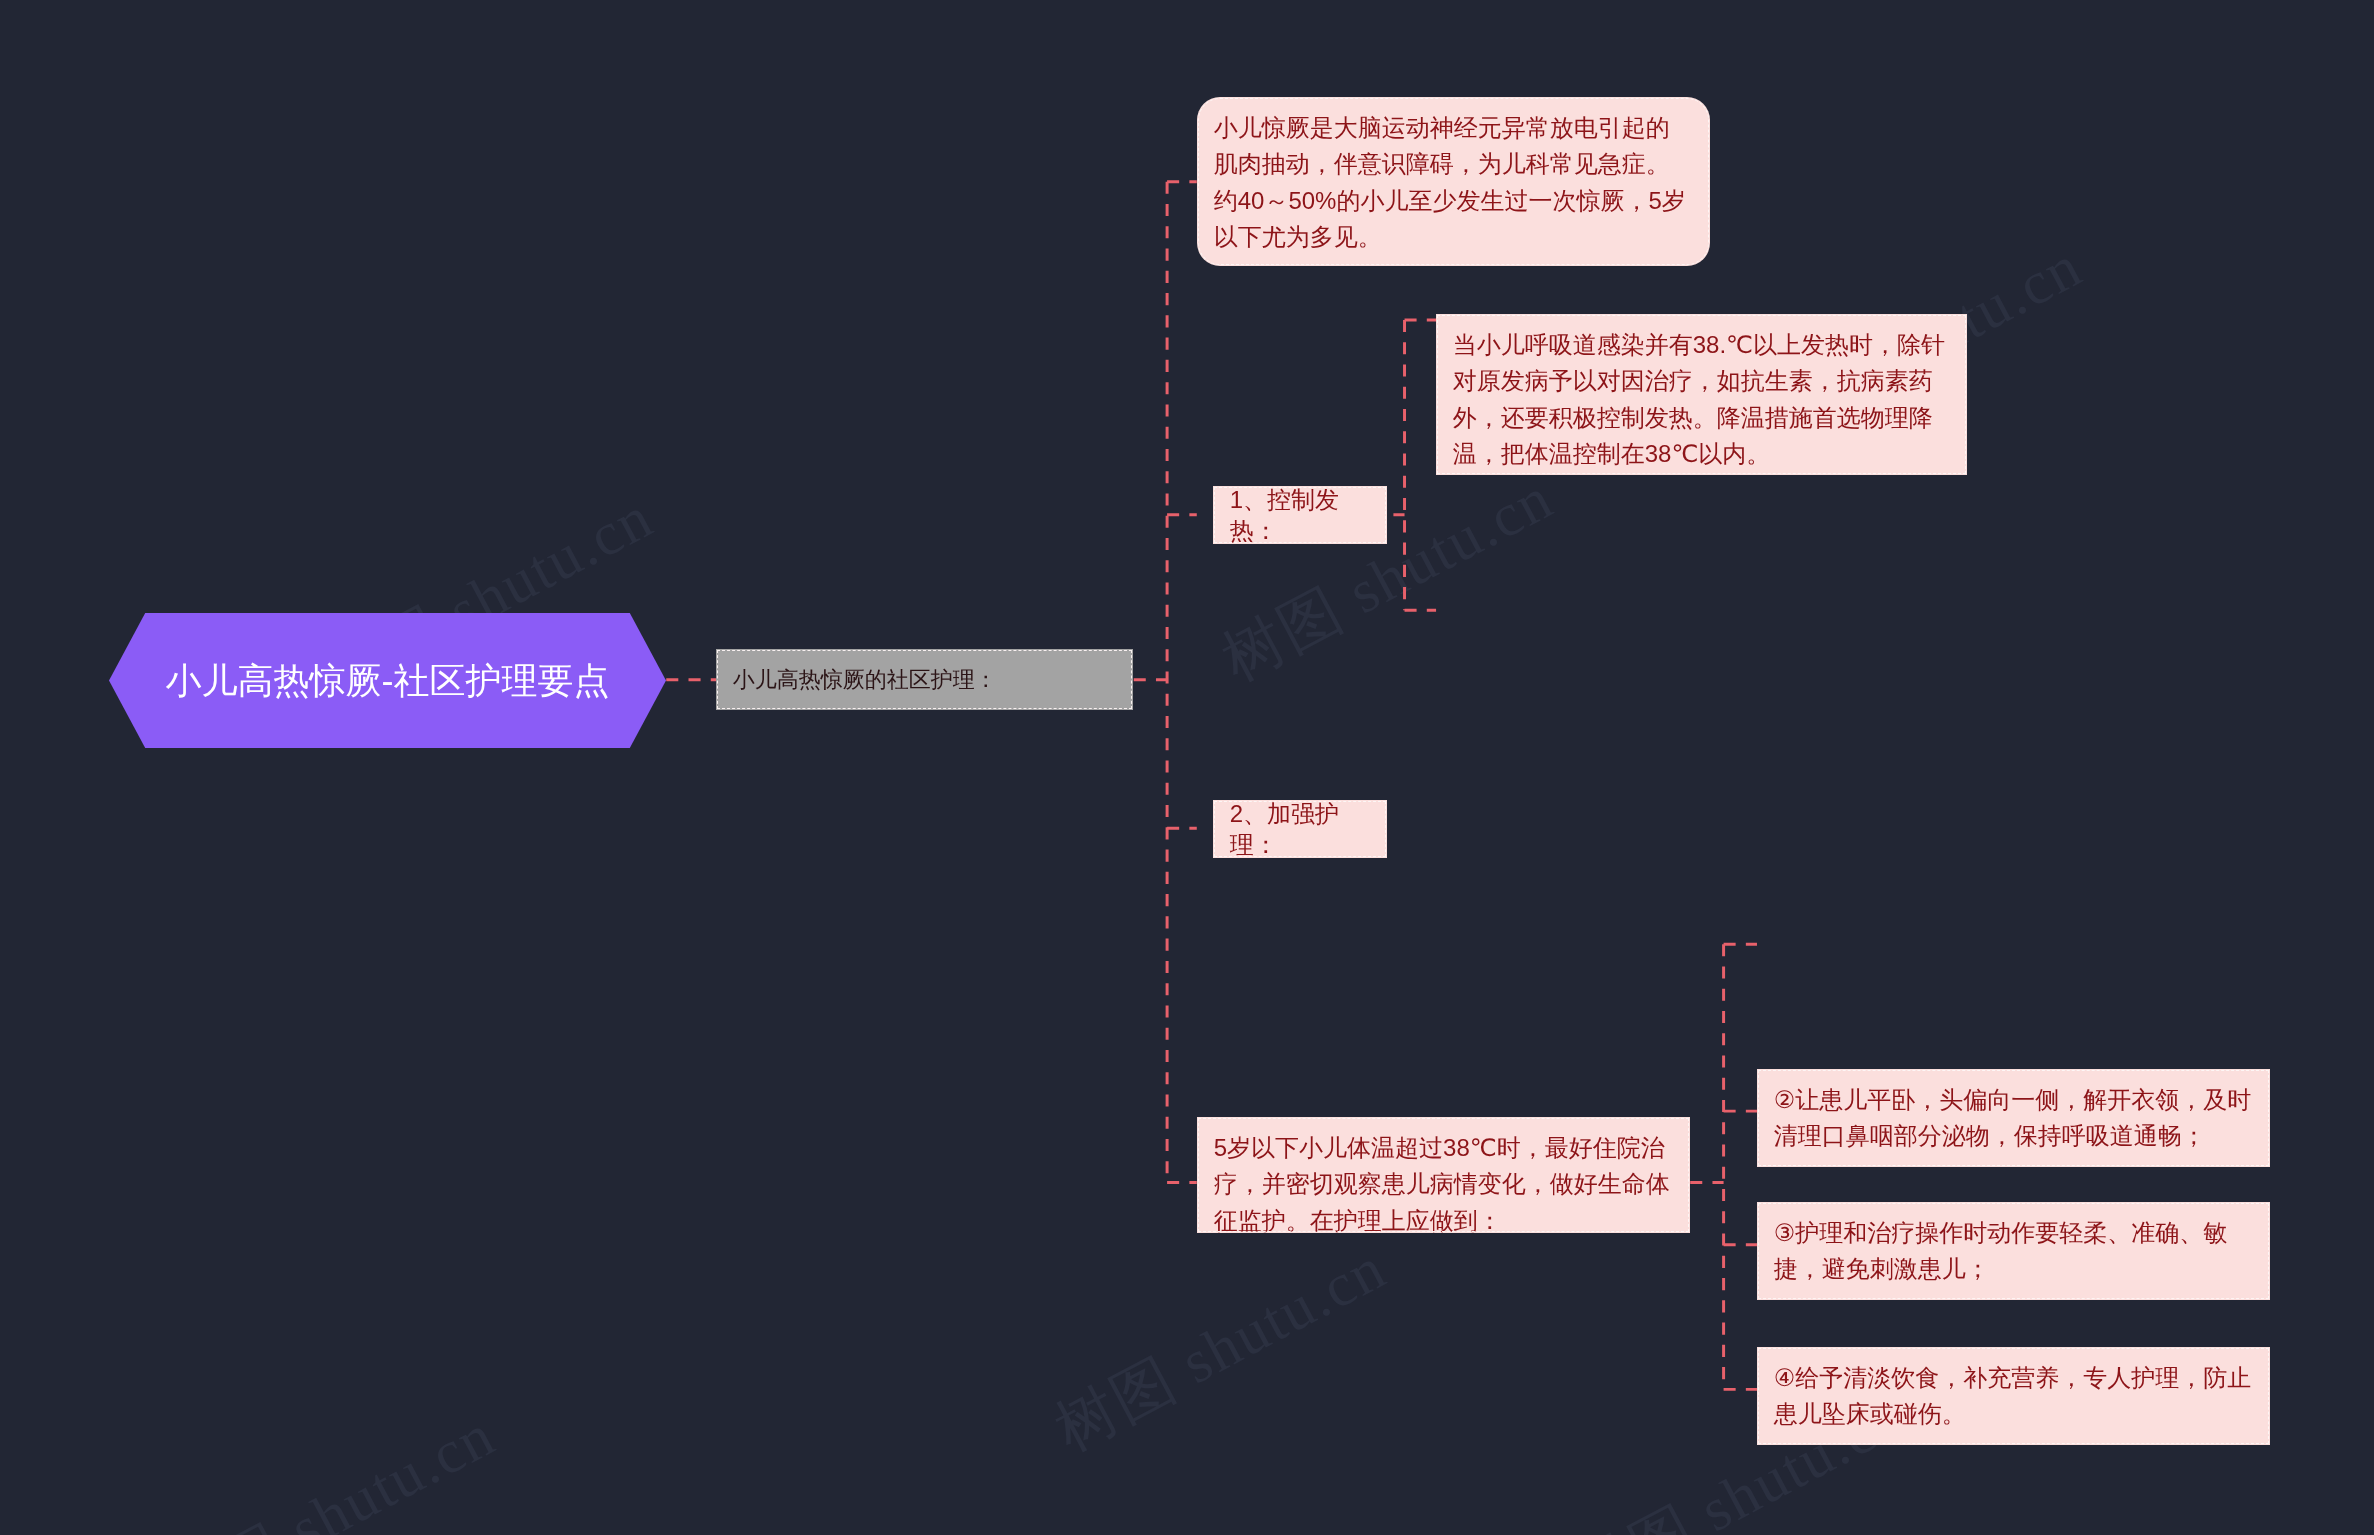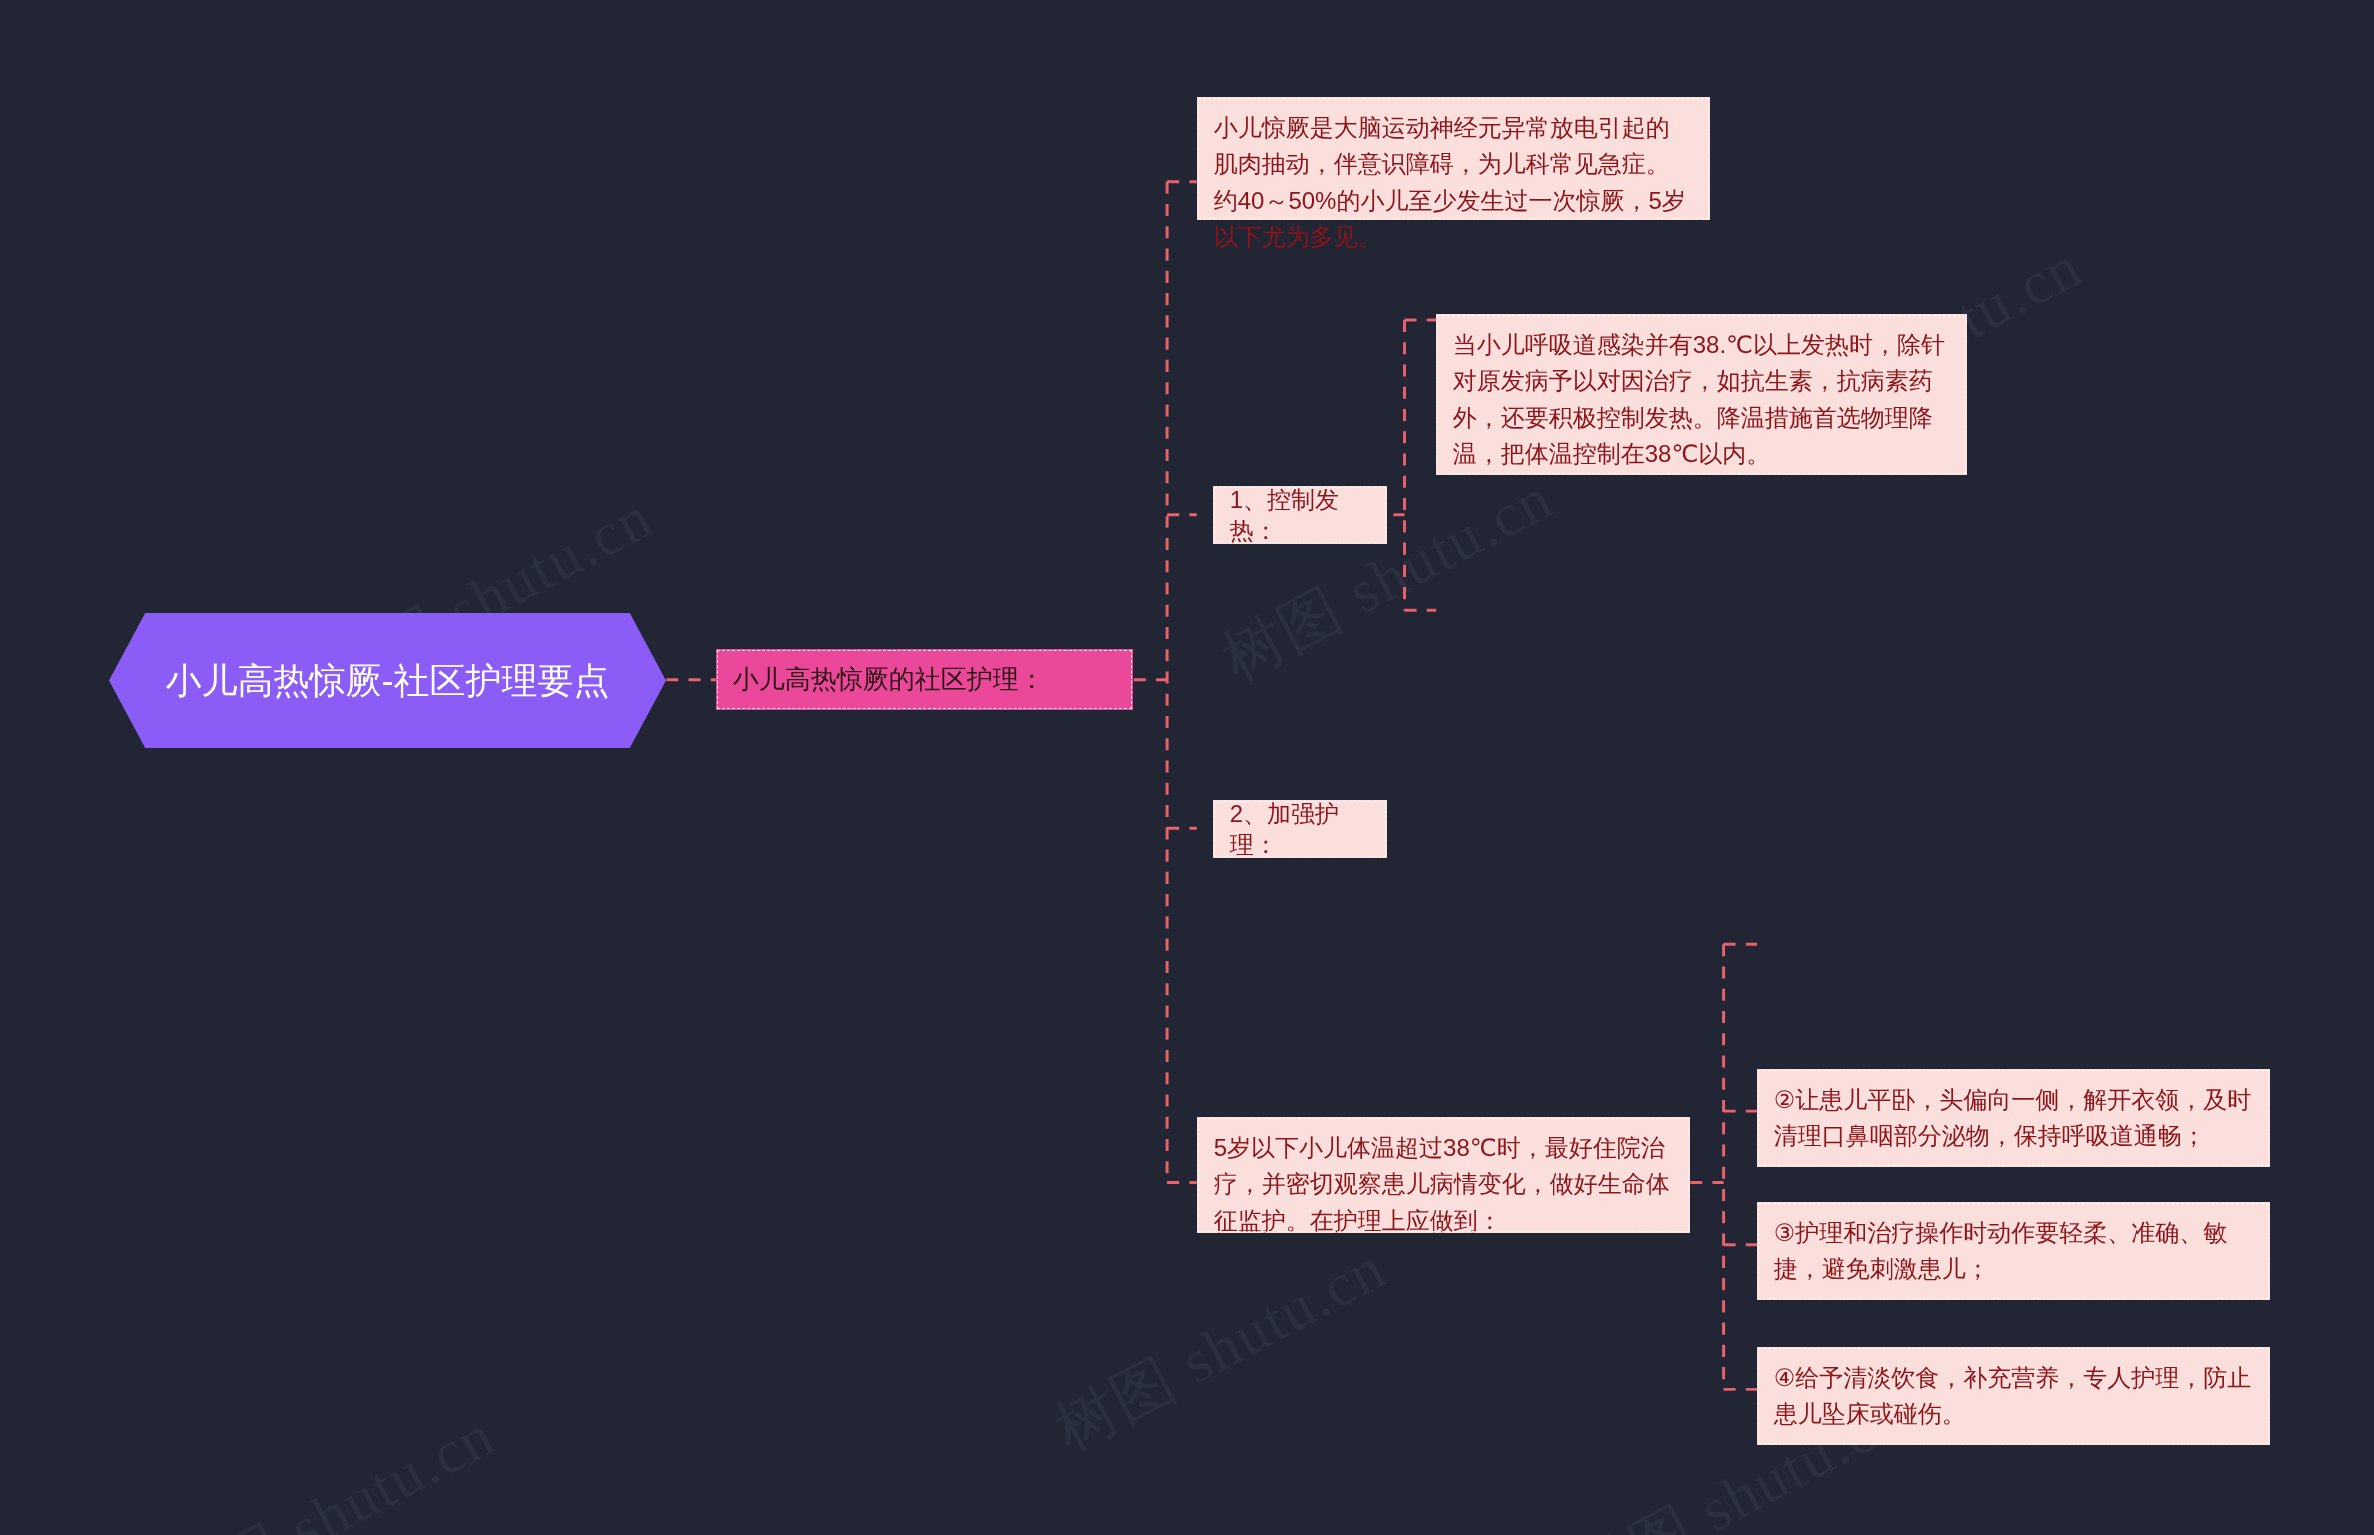--- a/index.html
+++ b/index.html
@@ -155,7 +155,7 @@
 
   <div class="node red-node" style="left:716px; top:649px; width:417px; height:61px;">小儿高热惊厥的社区护理：</div>
 
-  <div class="node pink-node" style="left:1197px; top:97px; width:513px; height:123px;">小儿惊厥是大脑运动神经元异常放电引起的肌肉抽动，伴意识障碍，为儿科常见急症。约40～50%的小儿至少发生过一次惊厥，5岁以下尤为多见。</div>
+  <div class="node pink-node" style="left:1197px; top:97px; width:513px; height:169px;border-radius:23px;">小儿惊厥是大脑运动神经元异常放电引起的肌肉抽动，伴意识障碍，为儿科常见急症。约40～50%的小儿至少发生过一次惊厥，5岁以下尤为多见。</div>
 
   <div class="node pink-node label-node" style="left:1197px; top:486px; width:174px; height:58px;">1、控制发热：</div>
 

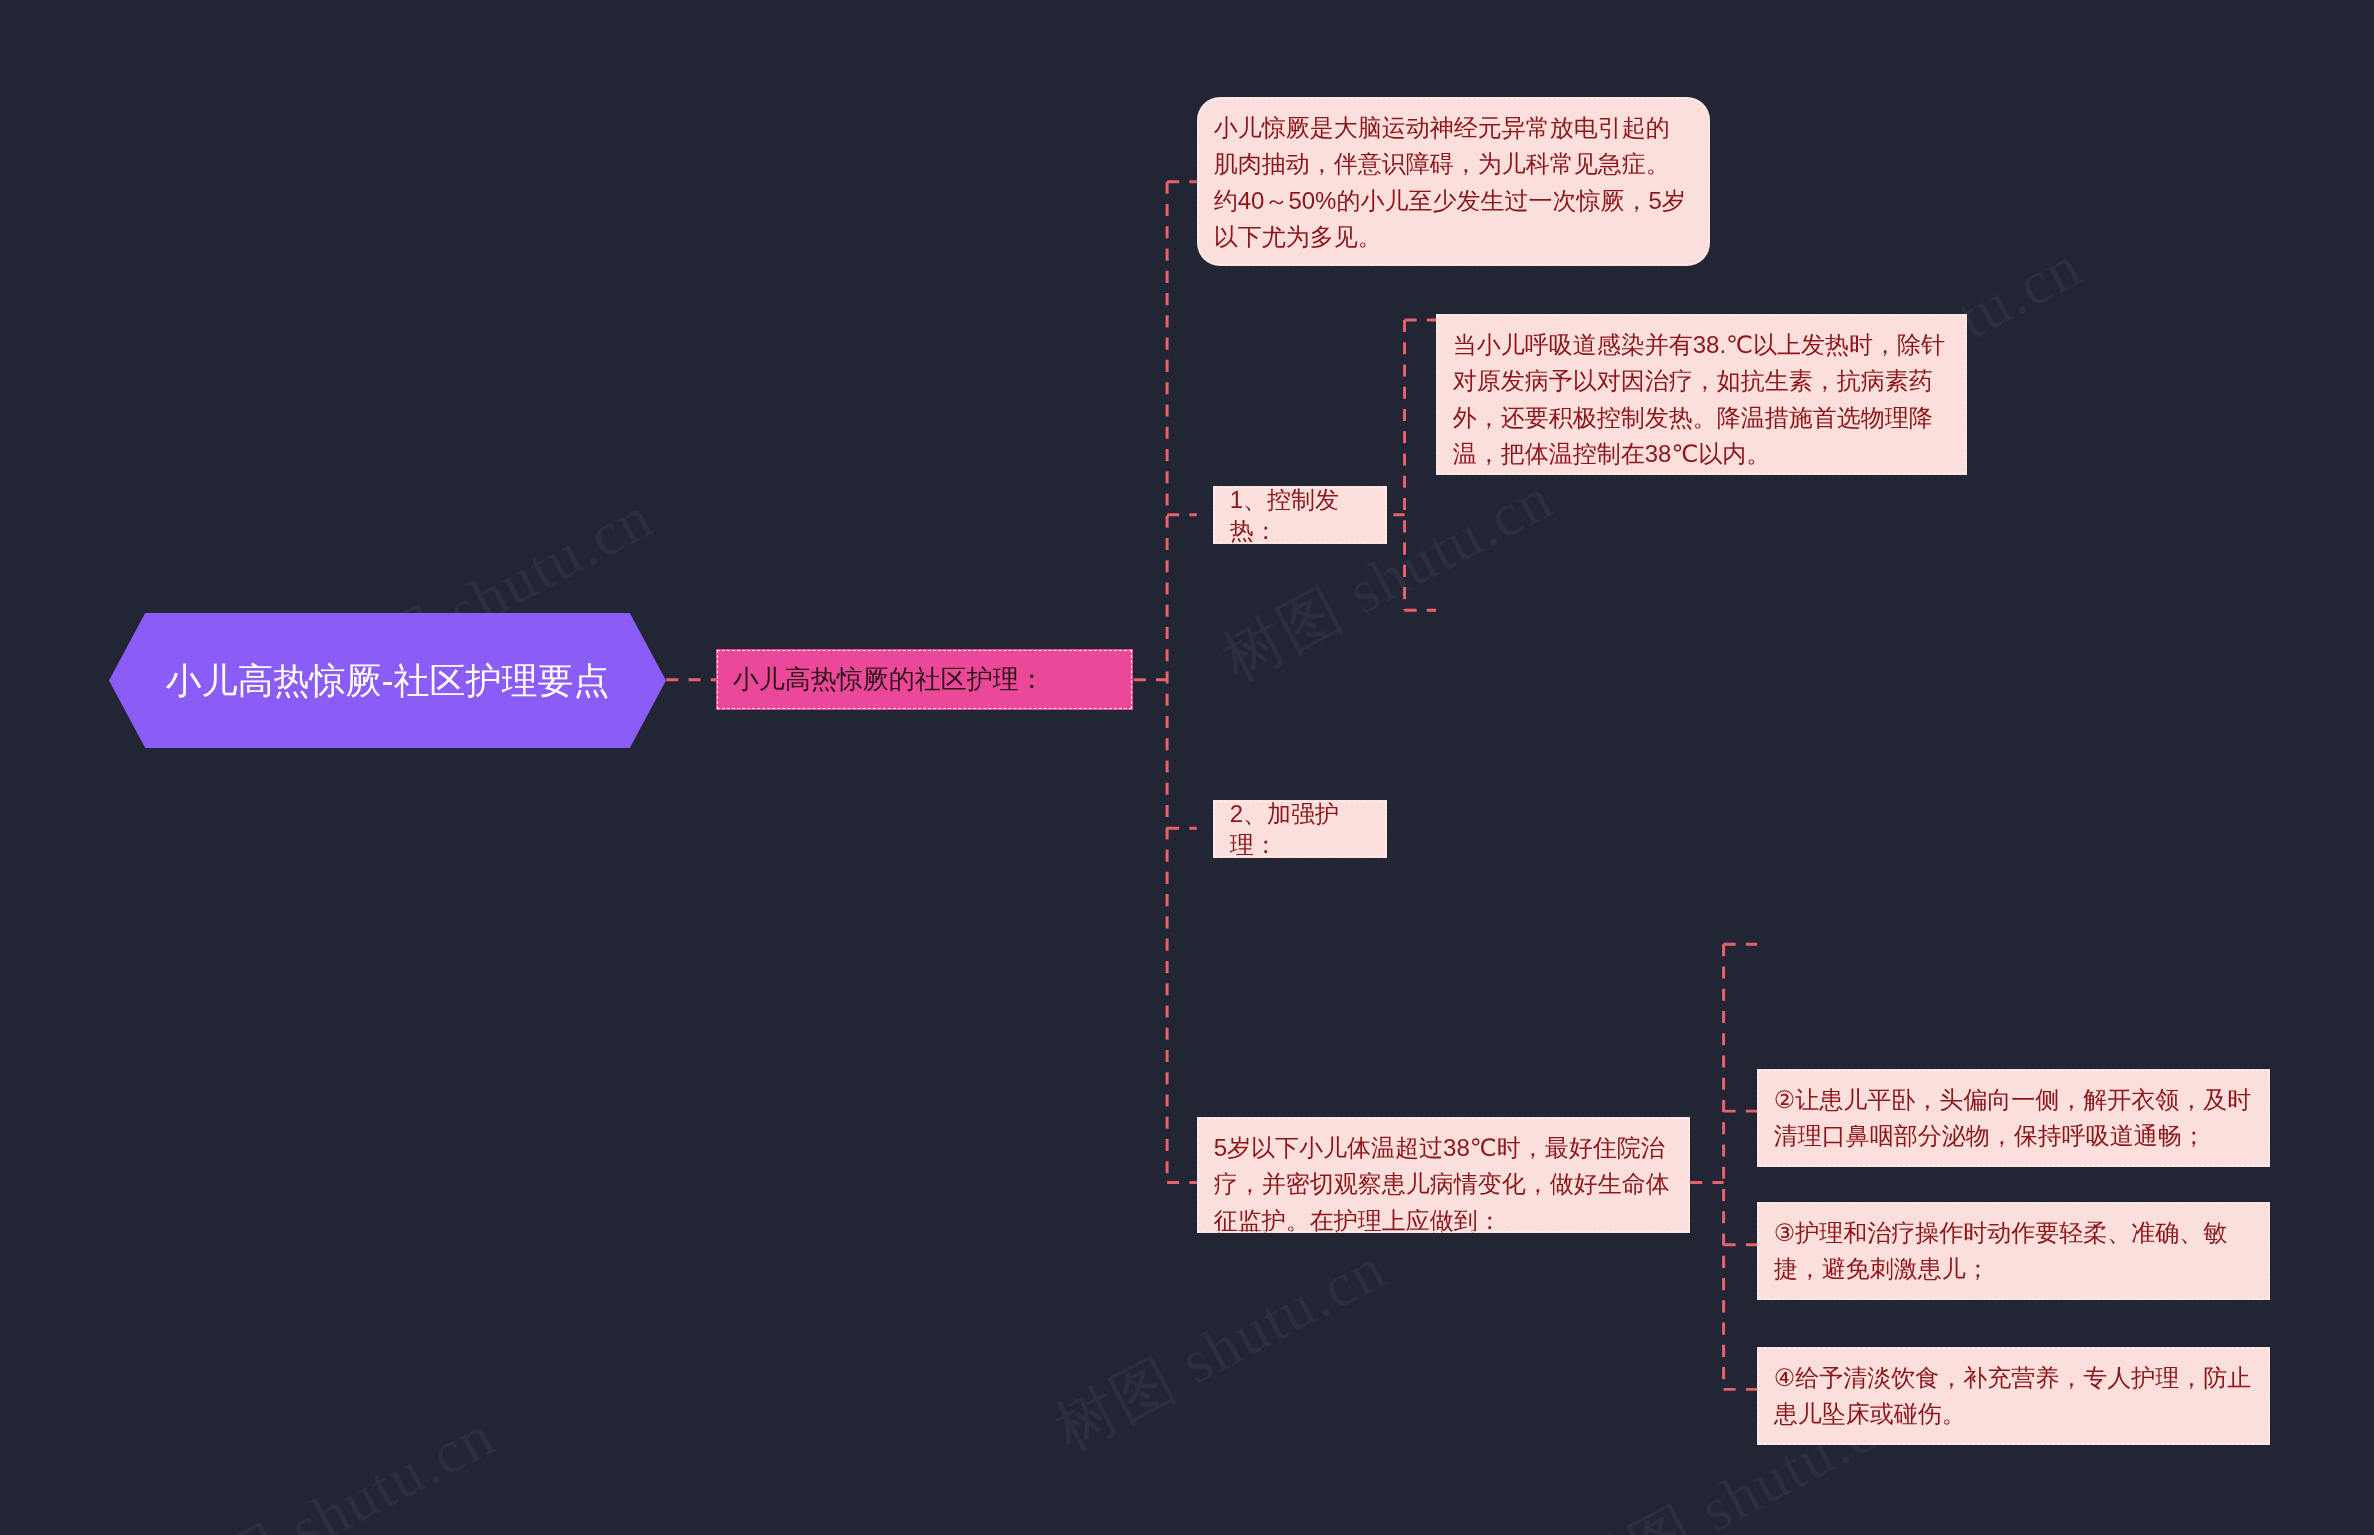--- a/index.html
+++ b/index.html
@@ -74,9 +74,9 @@
 
   
   .red-node {
-    background: #ec4899;
+    background: #a3a3a3;
     color: #2b1416;
-    font-size: 26px;
+    font-size: 22px;
     line-height: 1.35;
     display: flex;
     align-items: center;

